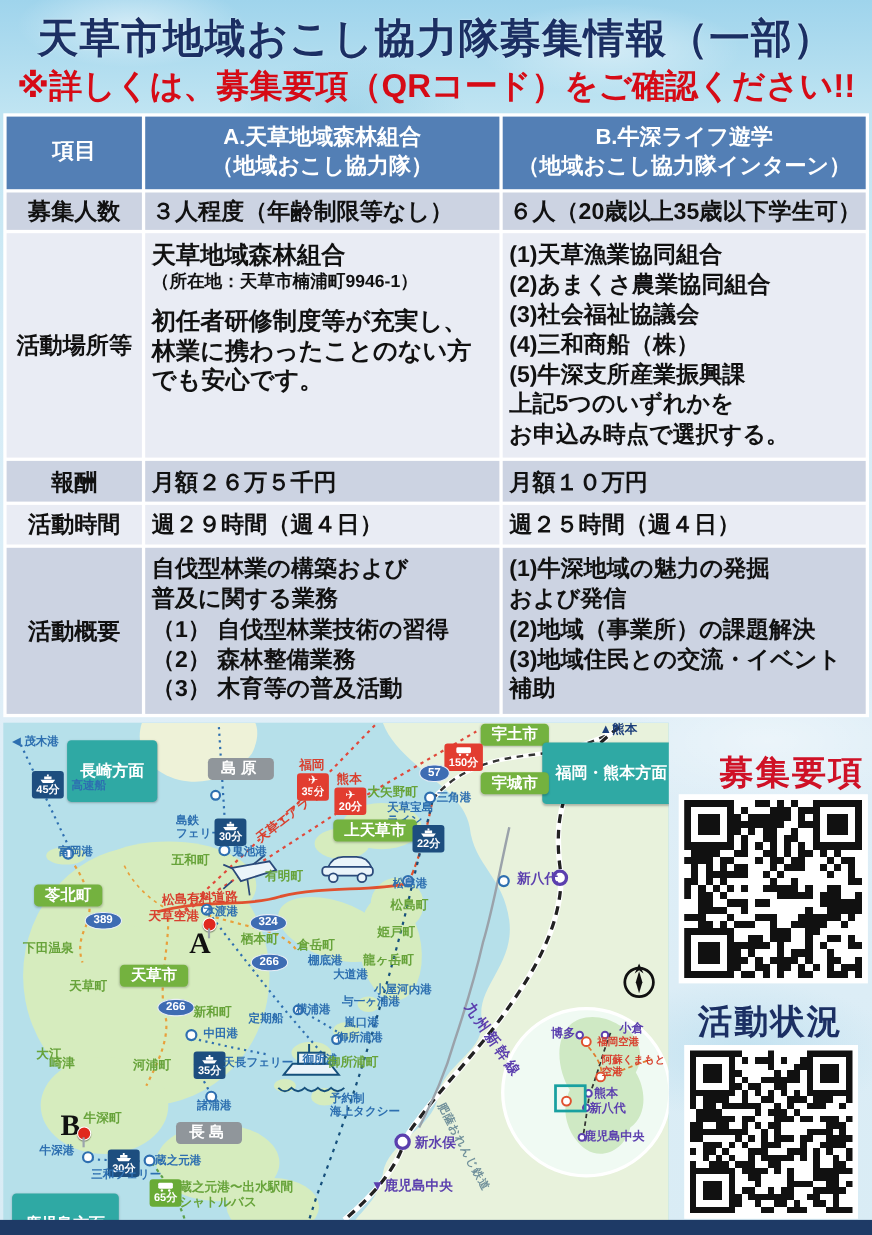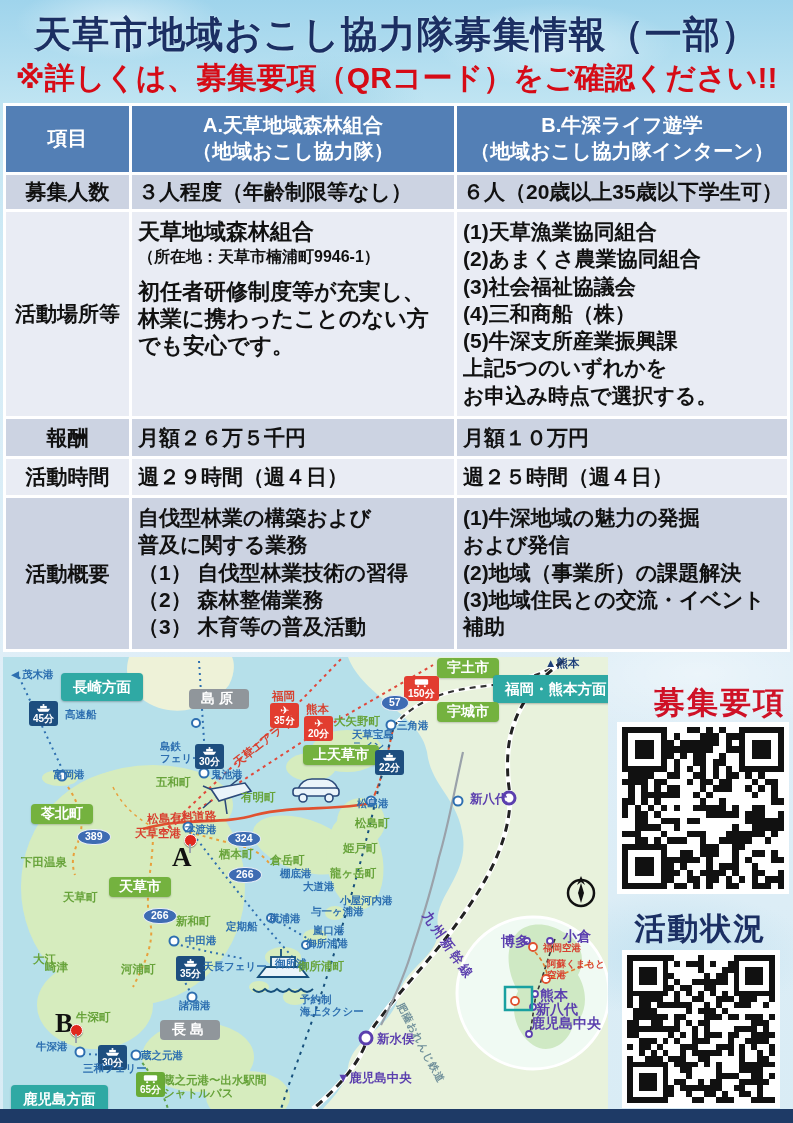--- a/index.html
+++ b/index.html
@@ -65,7 +65,7 @@
   .torange{color:#6f8f9a;font-size:10px;letter-spacing:1px;}
   .tinsP{color:#5b3fae;font-size:14px;}
   .tinsR{color:#d8402f;font-size:9.5px;}
-  .bteal{background:#2fa9a4;color:#fff;font-size:14.5px;padding:6px 12px;border-radius:4px;box-shadow:0 1px 2px rgba(0,0,0,.25);}
+  .bteal{background:#2fa9a4;color:#fff;font-size:14.5px;padding:20px 12px;border-radius:4px;box-shadow:0 1px 2px rgba(0,0,0,.25);}
   .bcity{background:#74b23f;color:#fff;font-size:14px;padding:2px 10px;border-radius:4px;box-shadow:0 1px 2px rgba(0,0,0,.2);}
   .bgray{background:#90969b;color:#fff;font-size:14px;padding:2px 12px;border-radius:4px;letter-spacing:4px;}
   .bnavy,.bred,.bgreen{color:#fff;font-size:10px;padding:2px 4px;border-radius:3px;display:flex;flex-direction:column;align-items:center;line-height:1;}

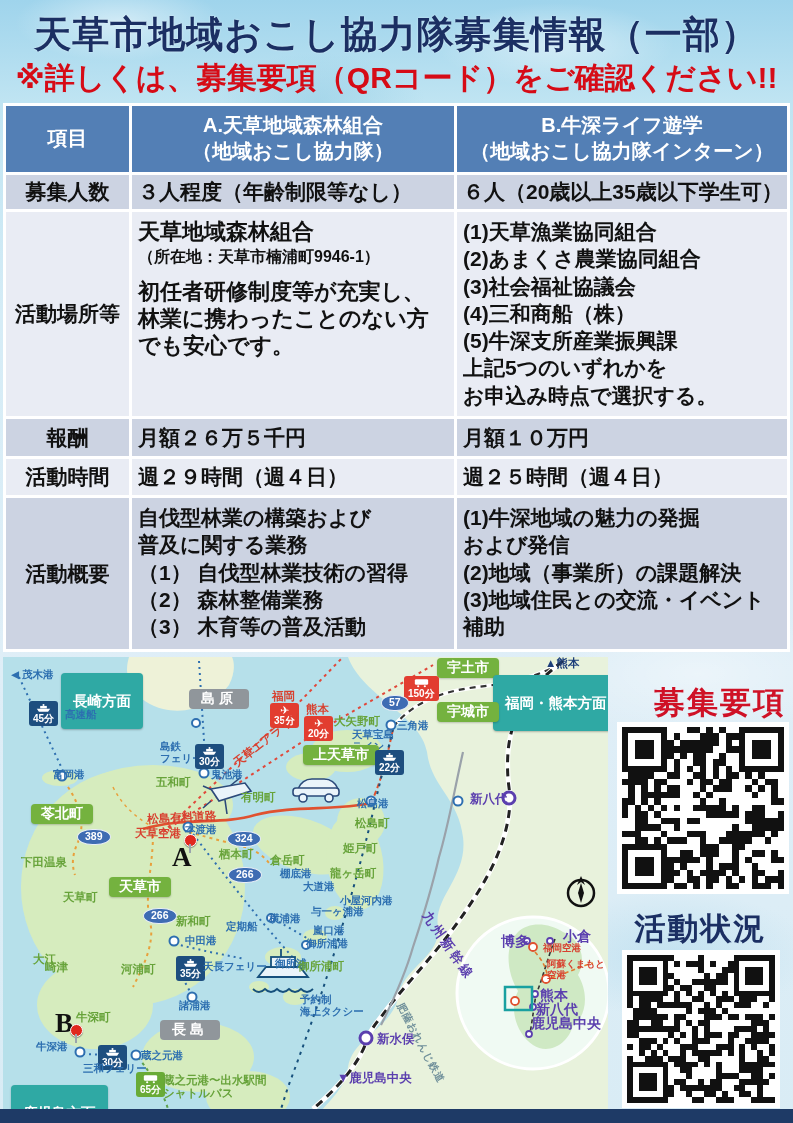--- a/index.html
+++ b/index.html
@@ -63,7 +63,7 @@
   .tpurple{color:#5b3fae;font-size:12.5px;}
   .trail{color:#5b3fae;font-size:13px;letter-spacing:3px;}
   .torange{color:#6f8f9a;font-size:10px;letter-spacing:1px;}
-  .tinsP{color:#5b3fae;font-size:14px;}
+  .tinsP{color:#5b3fae;font-size:11px;}
   .tinsR{color:#d8402f;font-size:9.5px;}
   .bteal{background:#2fa9a4;color:#fff;font-size:14.5px;padding:20px 12px;border-radius:4px;box-shadow:0 1px 2px rgba(0,0,0,.25);}
   .bcity{background:#74b23f;color:#fff;font-size:14px;padding:2px 10px;border-radius:4px;box-shadow:0 1px 2px rgba(0,0,0,.2);}

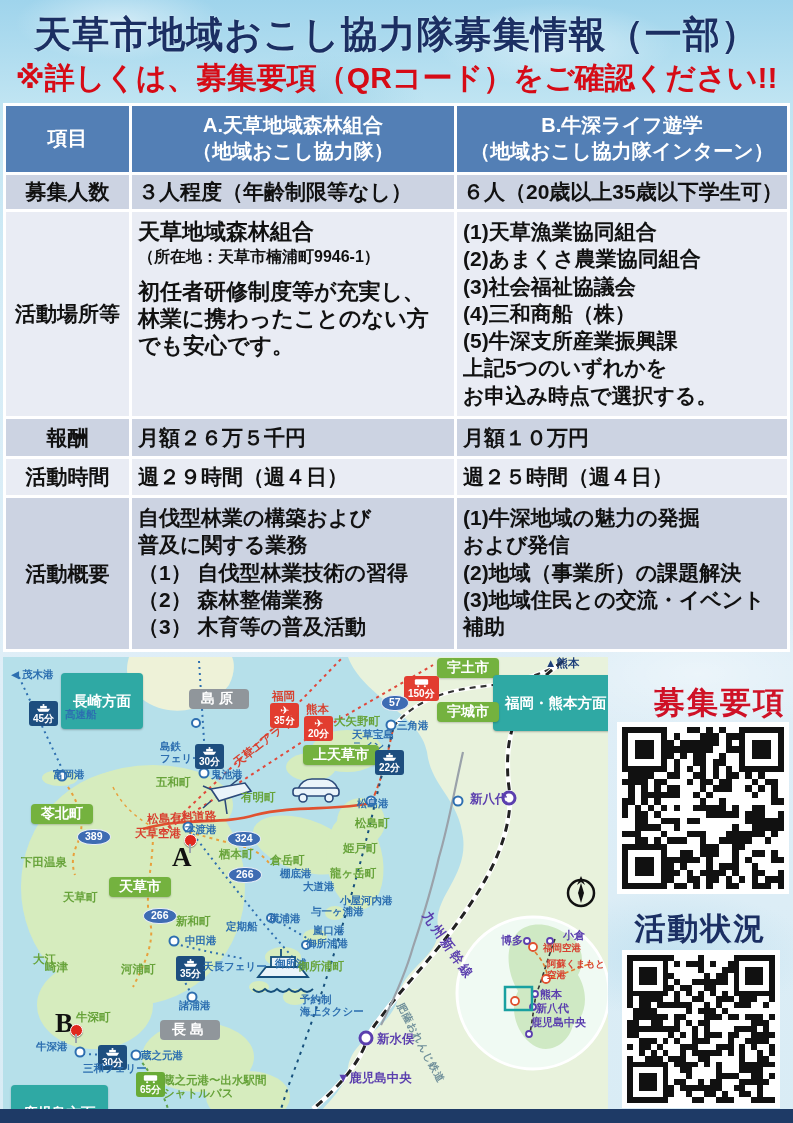--- a/index.html
+++ b/index.html
@@ -380,7 +380,7 @@
 空港</span>
       <span class="mlabel tinsP" style="left: 537px; top: 331px;">熊本</span>
       <span class="mlabel tinsP" style="left: 533px; top: 345px;">新八代</span>
-      <span class="mlabel tinsP" style="left: 528px; top: 359px; text-align: center;">鹿児島中央</span>
+      <span class="mlabel tinsP" style="left: 528px; top: 370px; text-align: center;">鹿児島中央</span>
       <span class="pin" style="left: 181px; top: 177px;"></span>
       <span class="pin" style="left: 67px; top: 367px;"></span>
     </div>

